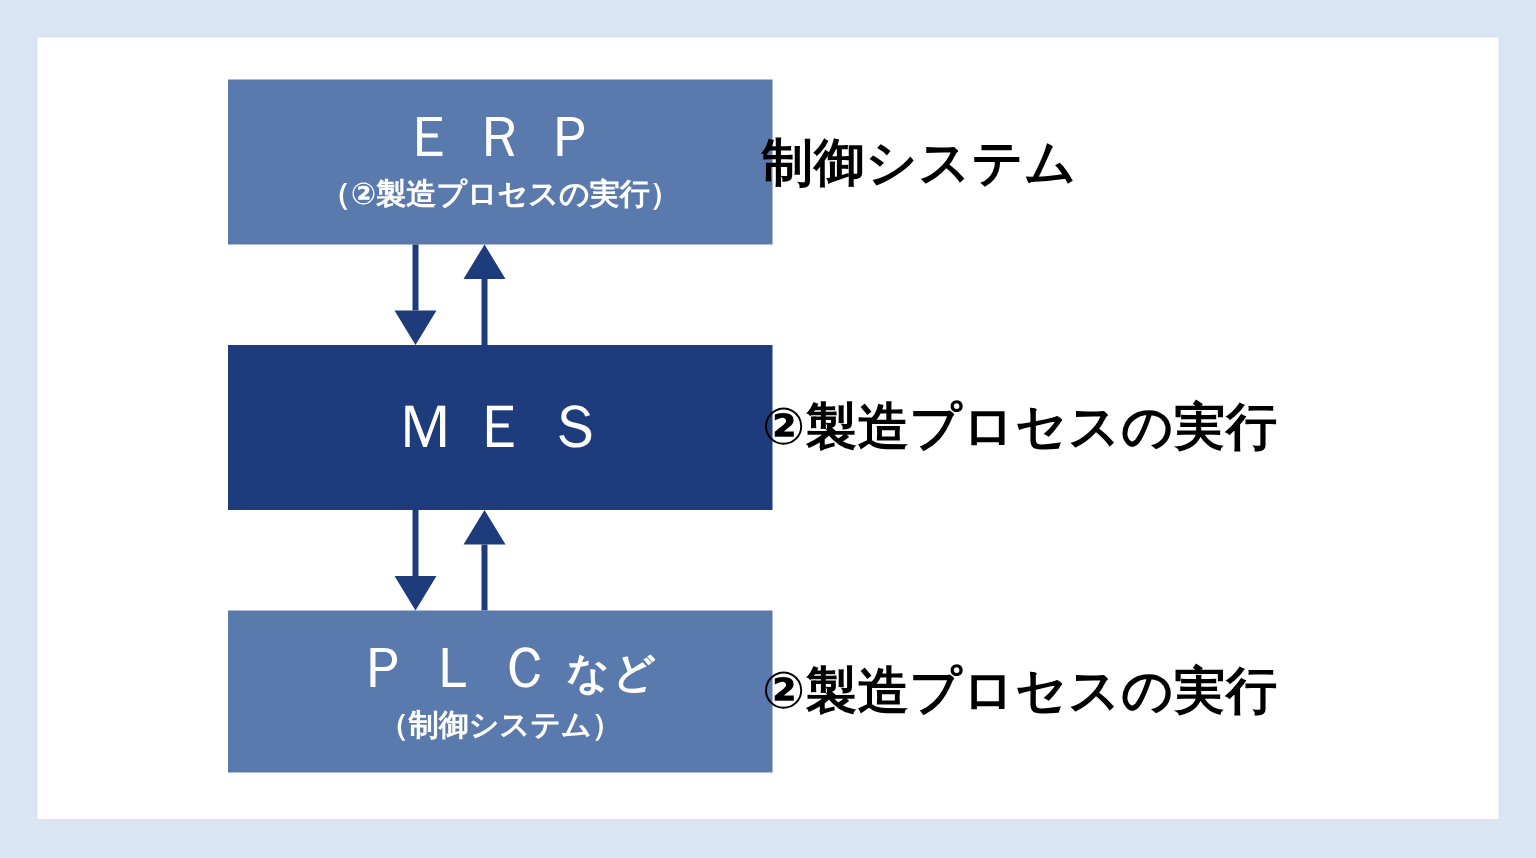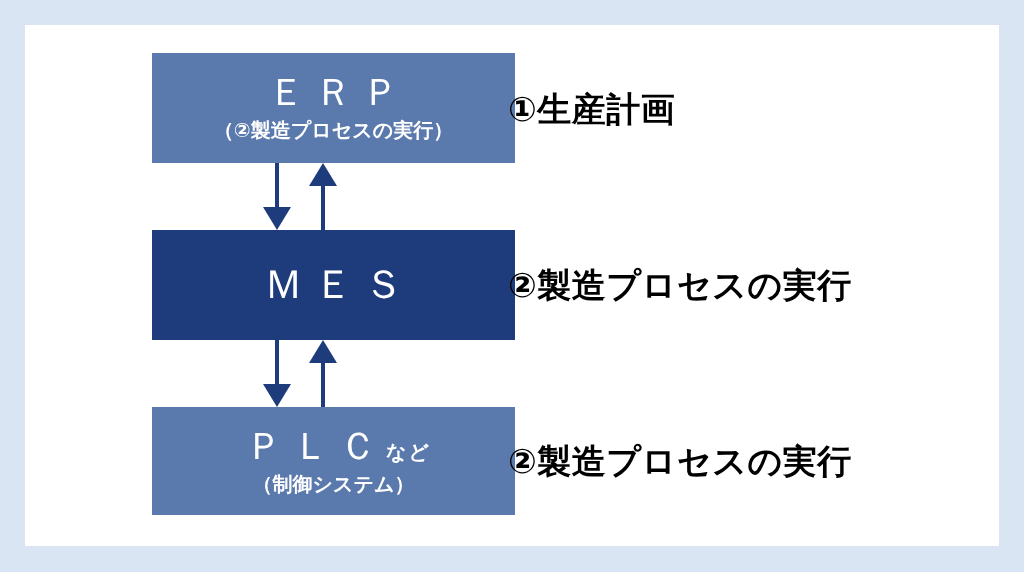--- a/index.html
+++ b/index.html
@@ -178,7 +178,7 @@
     <div class="box-subtitle">（制御システム）</div>
   </div>
 
-  <div class="step-label s1">①生産計画</div>
+  <div class="step-label s1">制御システム</div>
   <div class="step-label s2">②製造プロセスの実行</div>
   <div class="step-label s3">②製造プロセスの実行</div>
 </div>

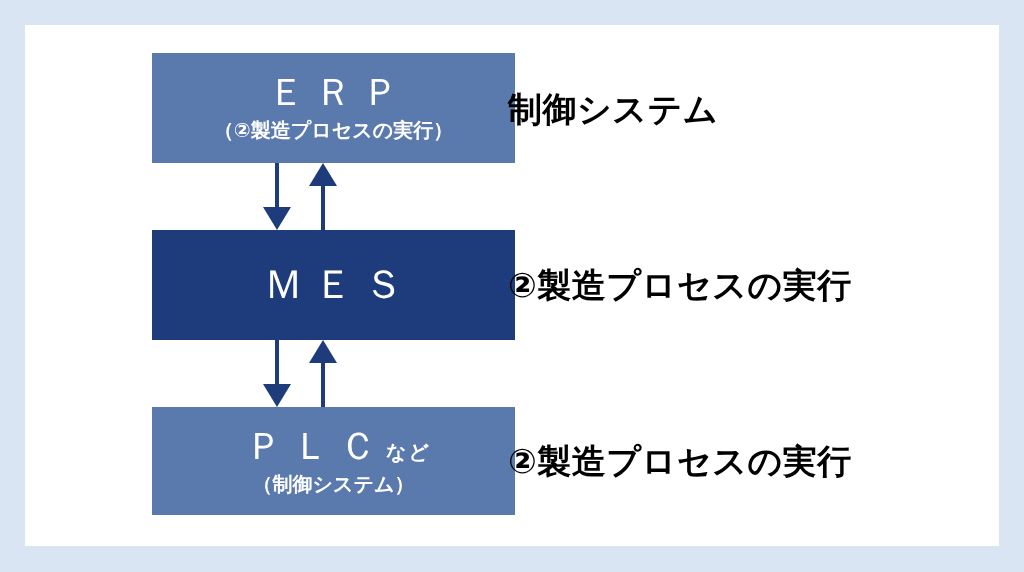--- a/index.html
+++ b/index.html
@@ -65,7 +65,7 @@
     font-family: Liberation Serif, serif;
   }
   .box-title .suffix-kana {
-    font-size: 20px;
+    font-size: 28px;
     letter-spacing: 2px;
     font-weight: 700;
   }

